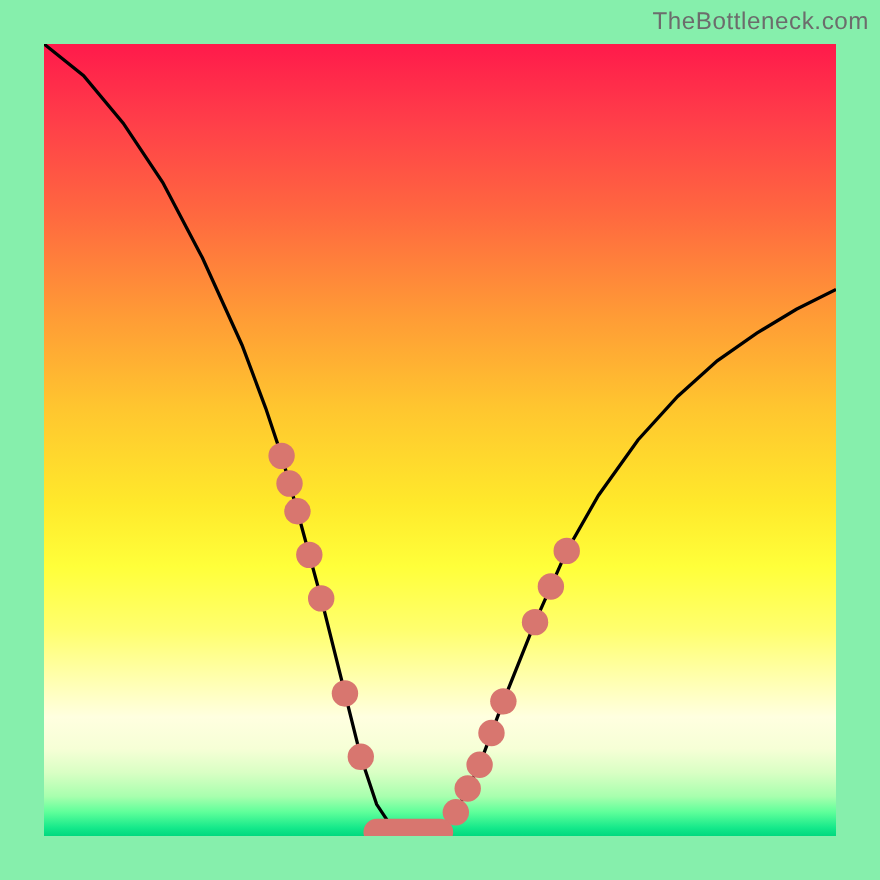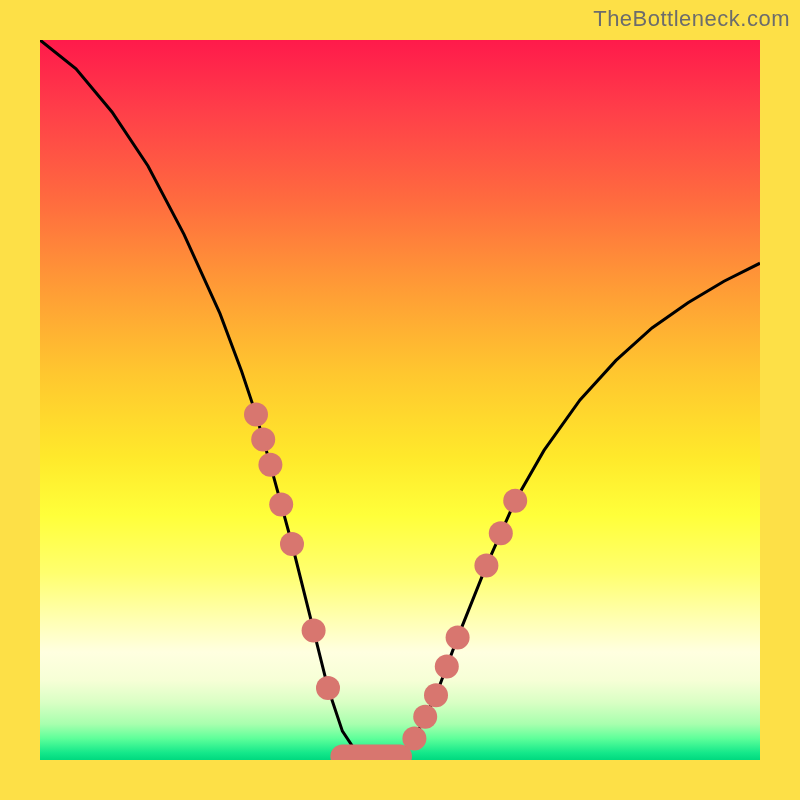--- a/index.html
+++ b/index.html
@@ -17,7 +17,7 @@
     top: 0;
     width: 800px;
     height: 800px;
-    background: #fde047;
+    background: #86efac;
   }
   .plot {
     position: absolute;

